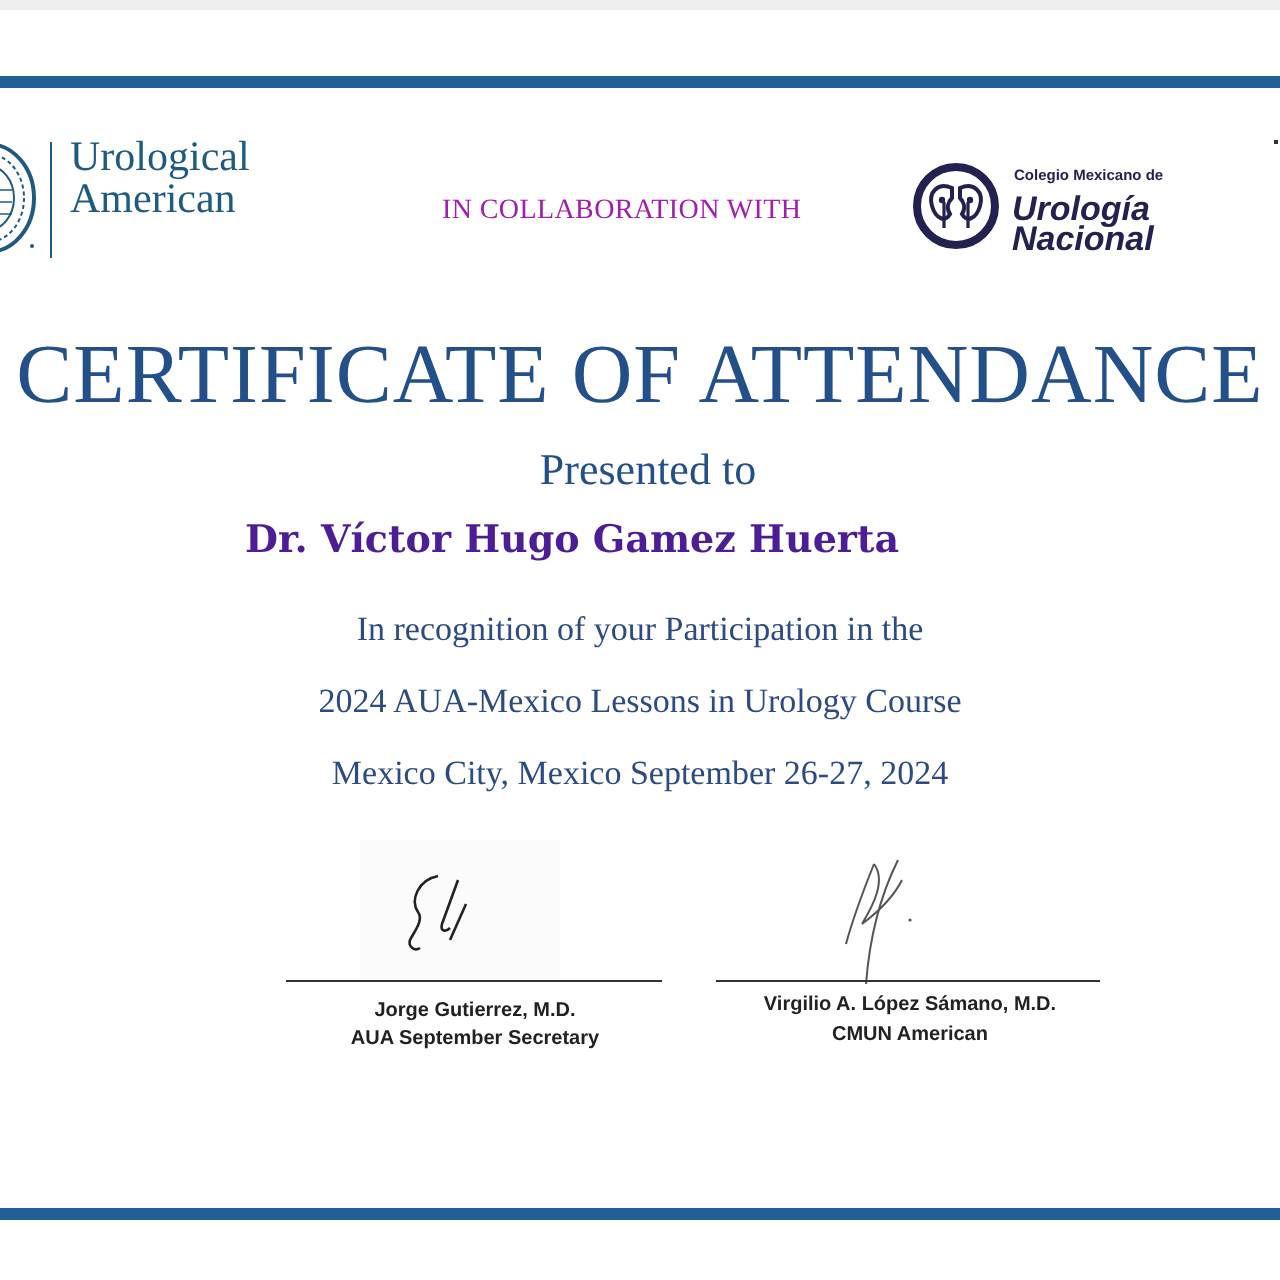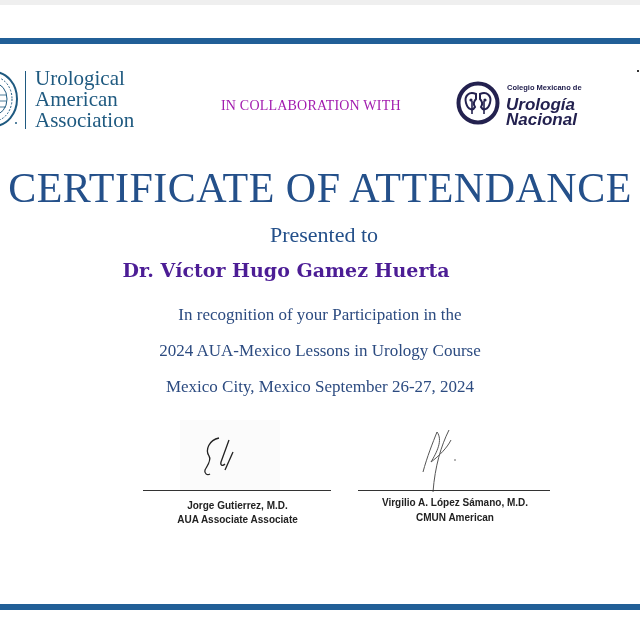--- a/index.html
+++ b/index.html
@@ -52,7 +52,6 @@
   <div class="aua-text">
     <div>Urological</div>
     <div>American</div>
-    <div>Association</div>
   </div>
 </div>
 

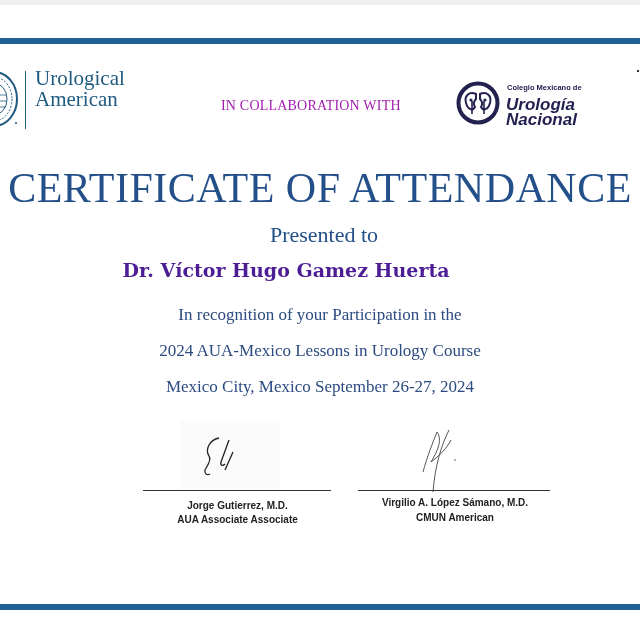--- a/index.html
+++ b/index.html
@@ -97,7 +97,7 @@
   </svg>
   <div class="sig-rule" style="left:3px; top:70px; width:188px;"></div>
   <div class="sig-name" style="left:0; top:80px; width:195px;">Jorge Gutierrez, M.D.</div>
-  <div class="sig-role" style="left:0; top:94px; width:195px;">AUA Associate Associate</div>
+  <div class="sig-role" style="left:0; top:94px; width:195px;">AUA September Secretary</div>
 </div>
 
 <div class="sig" style="left:355px; width:195px;">

